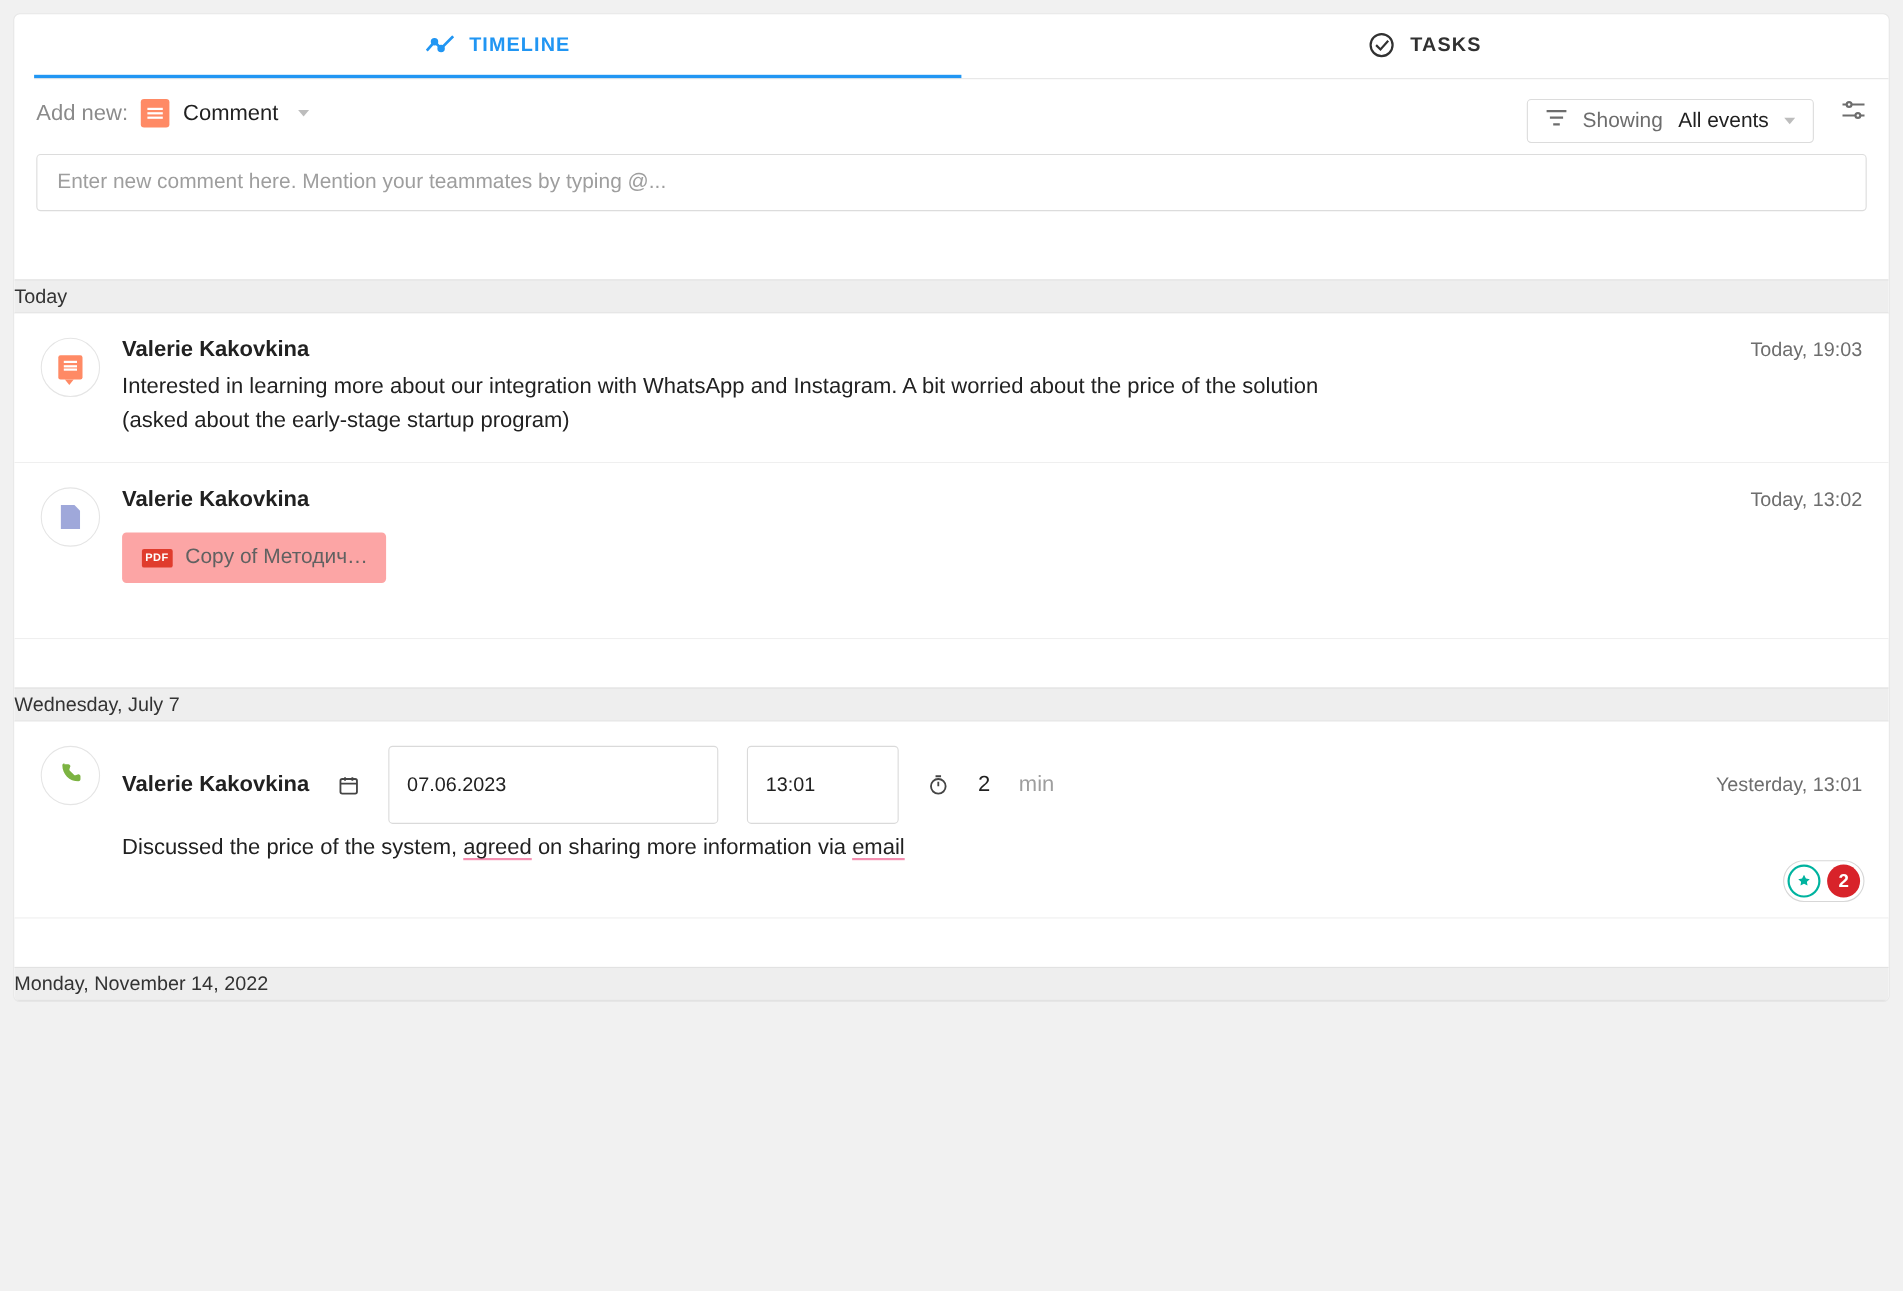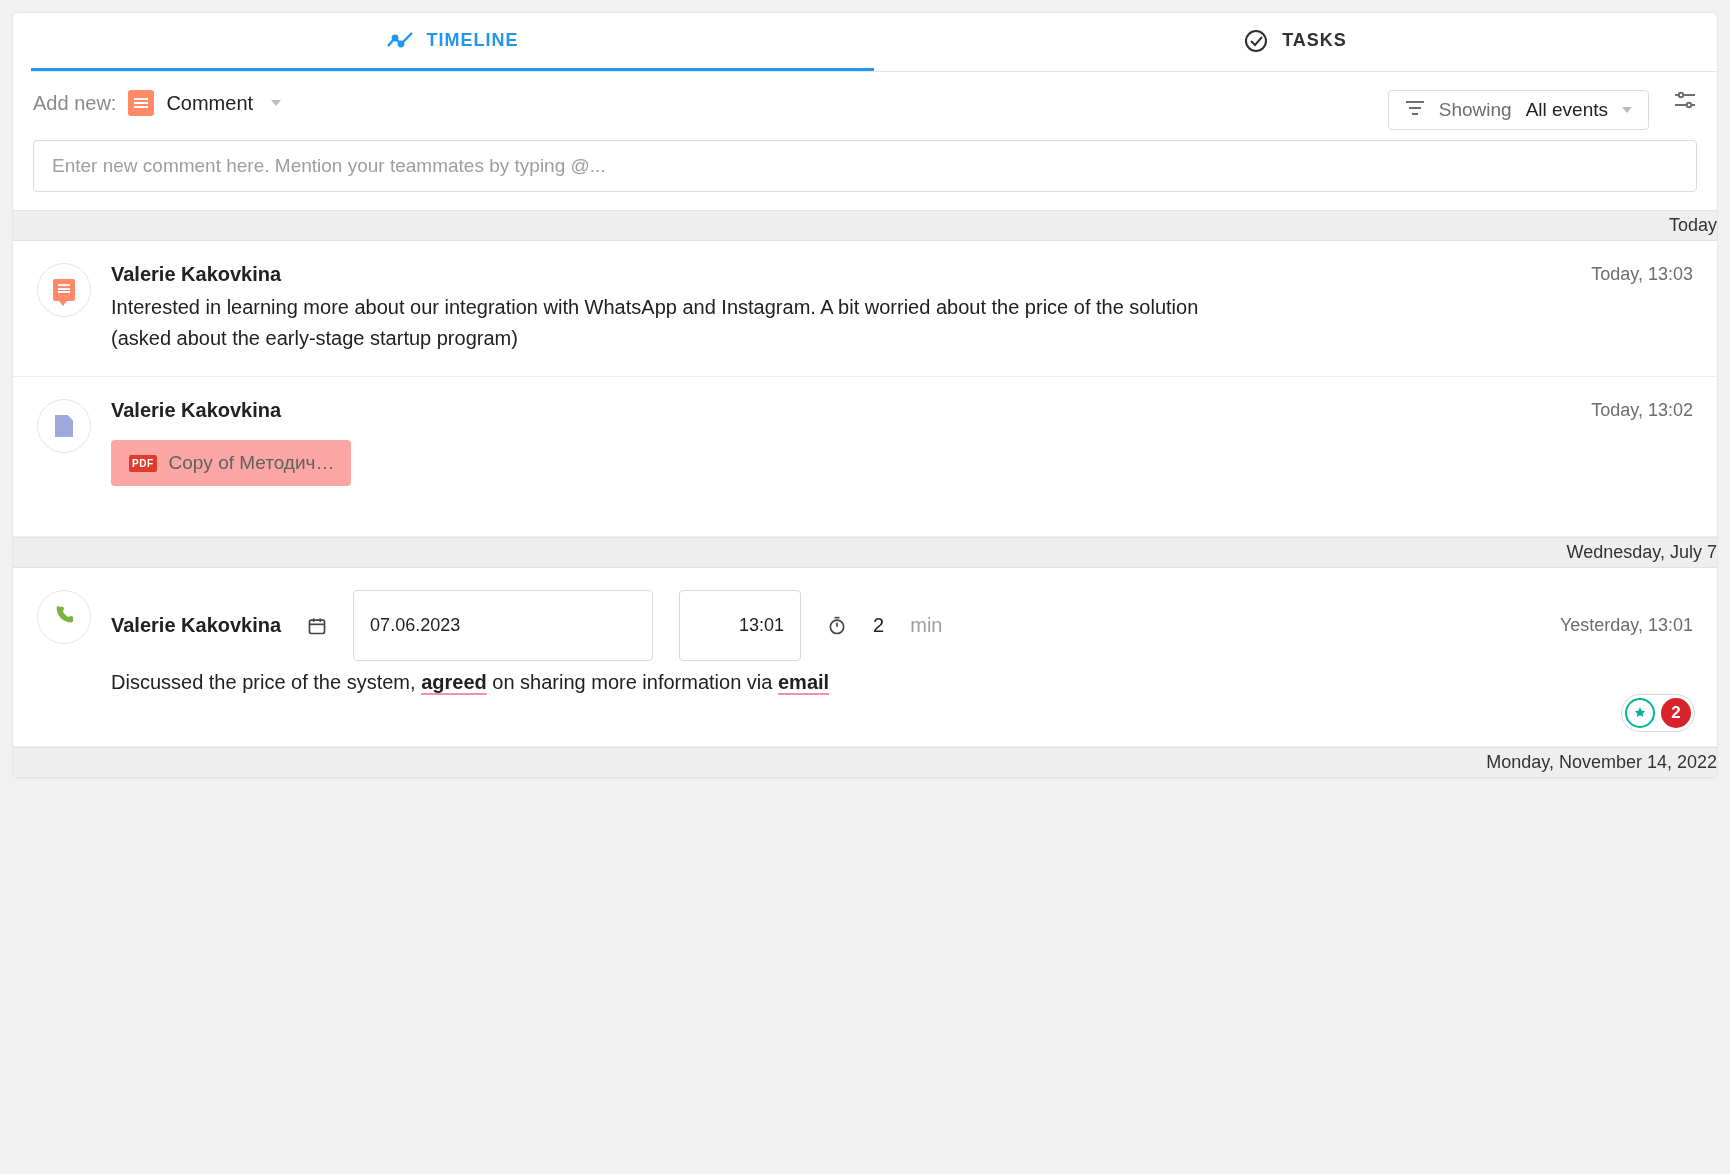--- a/index.html
+++ b/index.html
@@ -108,10 +108,11 @@
     background:#eeeeee;
     border-top:1px solid #e2e2e2;
     border-bottom:1px solid #e2e2e2;
-    text-align:right;
+    text-align:left;
     font-size:18px;
     color:#333;
     padding: 4px 0;
+    margin-top: 44px;
   }
 
   

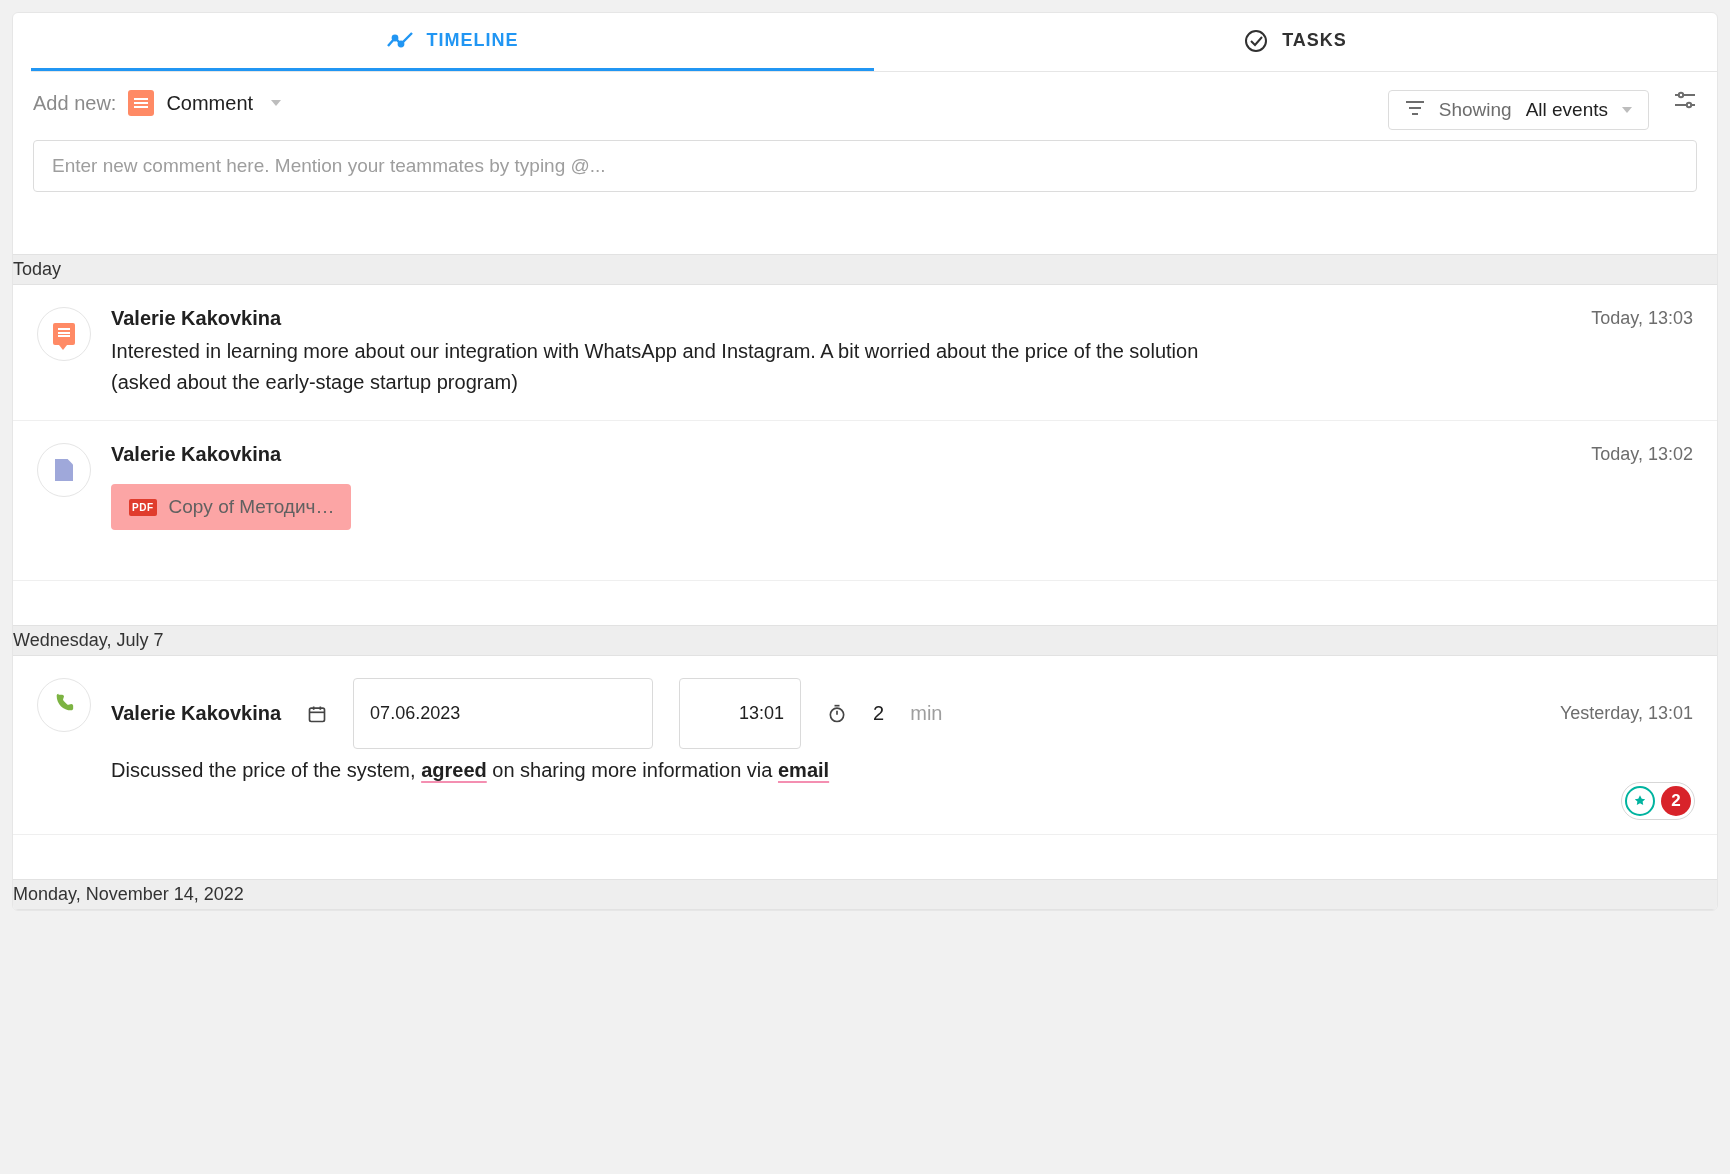--- a/index.html
+++ b/index.html
@@ -286,7 +286,7 @@
     <div class="item-body">
       <div class="item-head">
         <span>Valerie Kakovkina</span>
-        <span class="item-time">Today, 13:03</span>
+        <span class="item-time">Today, 19:03</span>
       </div>
       <div class="item-text">Interested in learning more about our integration with WhatsApp and Instagram. A bit worried about the price of the solution (asked about the early-stage startup program)</div>
     </div>

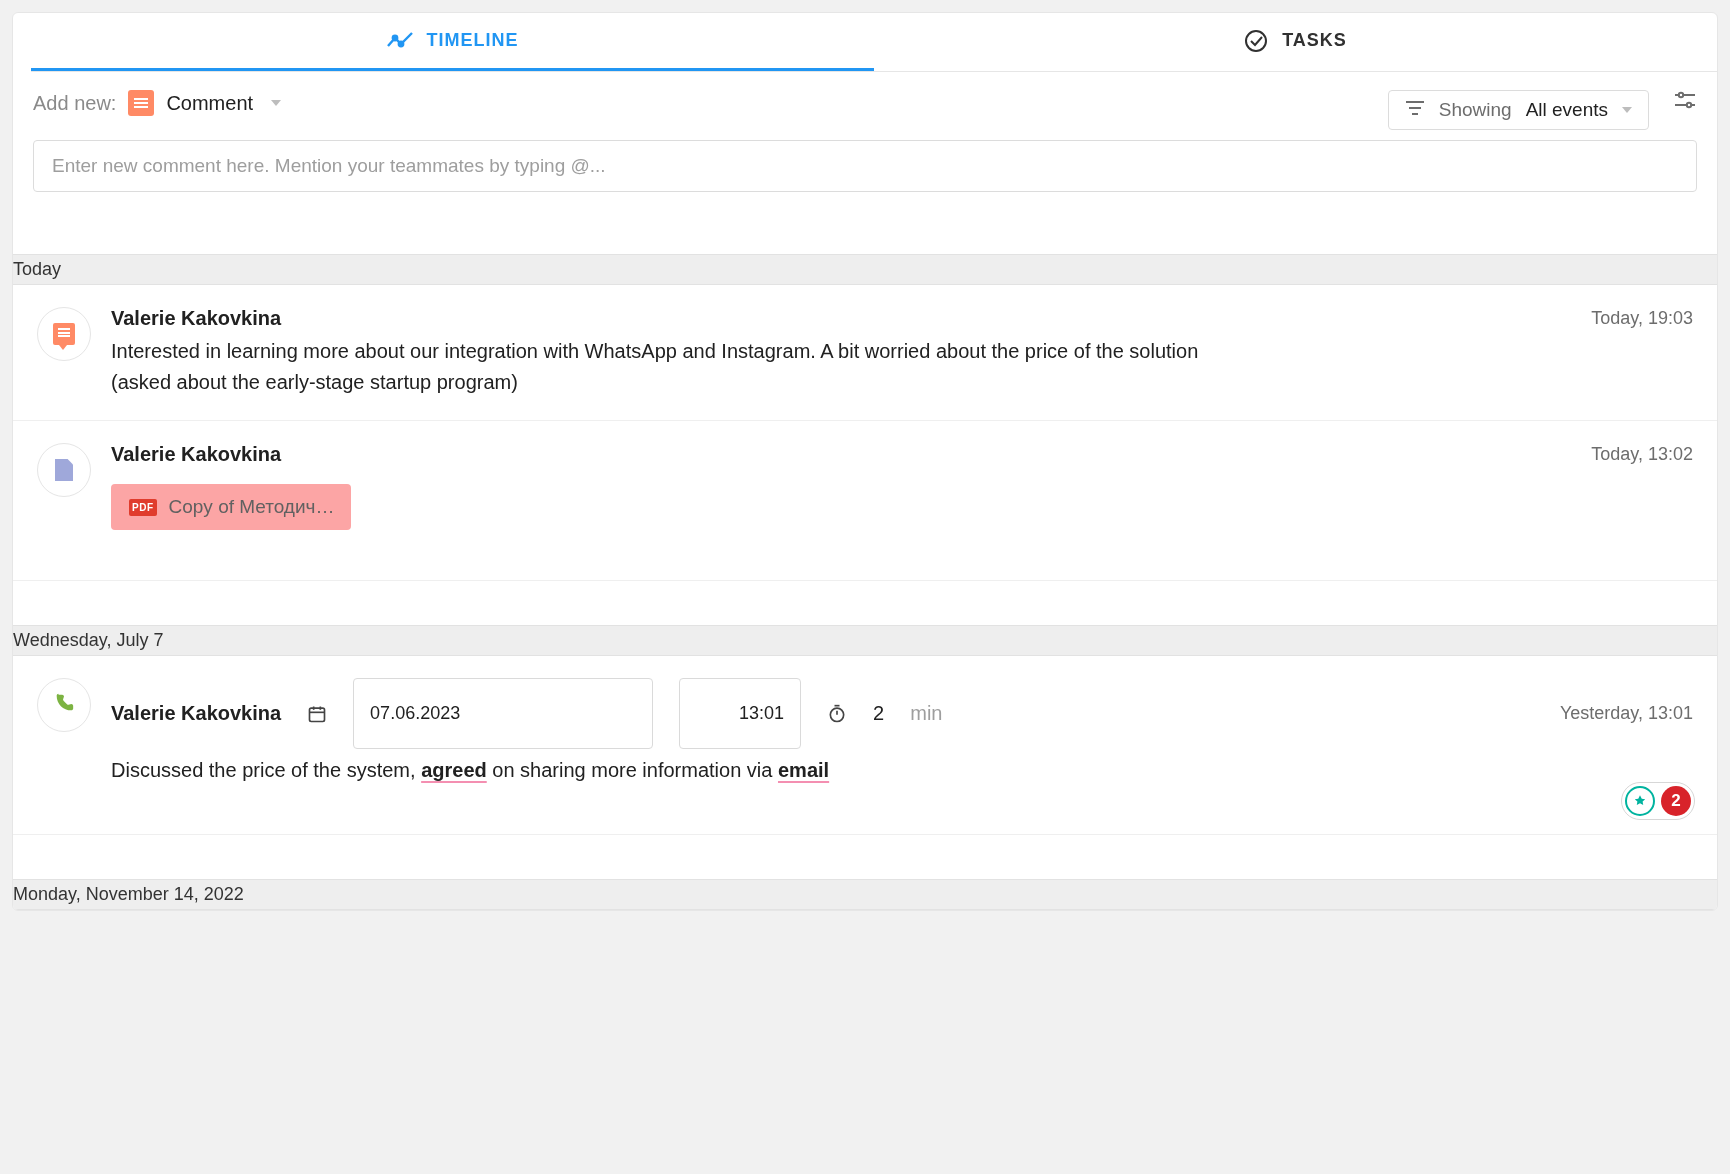--- a/index.html
+++ b/index.html
@@ -186,7 +186,7 @@
     background:#fff;
   }
   .date-input { width: 300px; }
-  .time-input { width: 122px; text-align:right; }
+  .time-input { width: 138px; text-align:left; }
   .head-icon { color:#555; display:flex; }
 
   .underline-pink { text-decoration: underline; text-decoration-color:#f48fb1; text-decoration-thickness:2px; text-underline-offset:4px;font-weight:bold; }

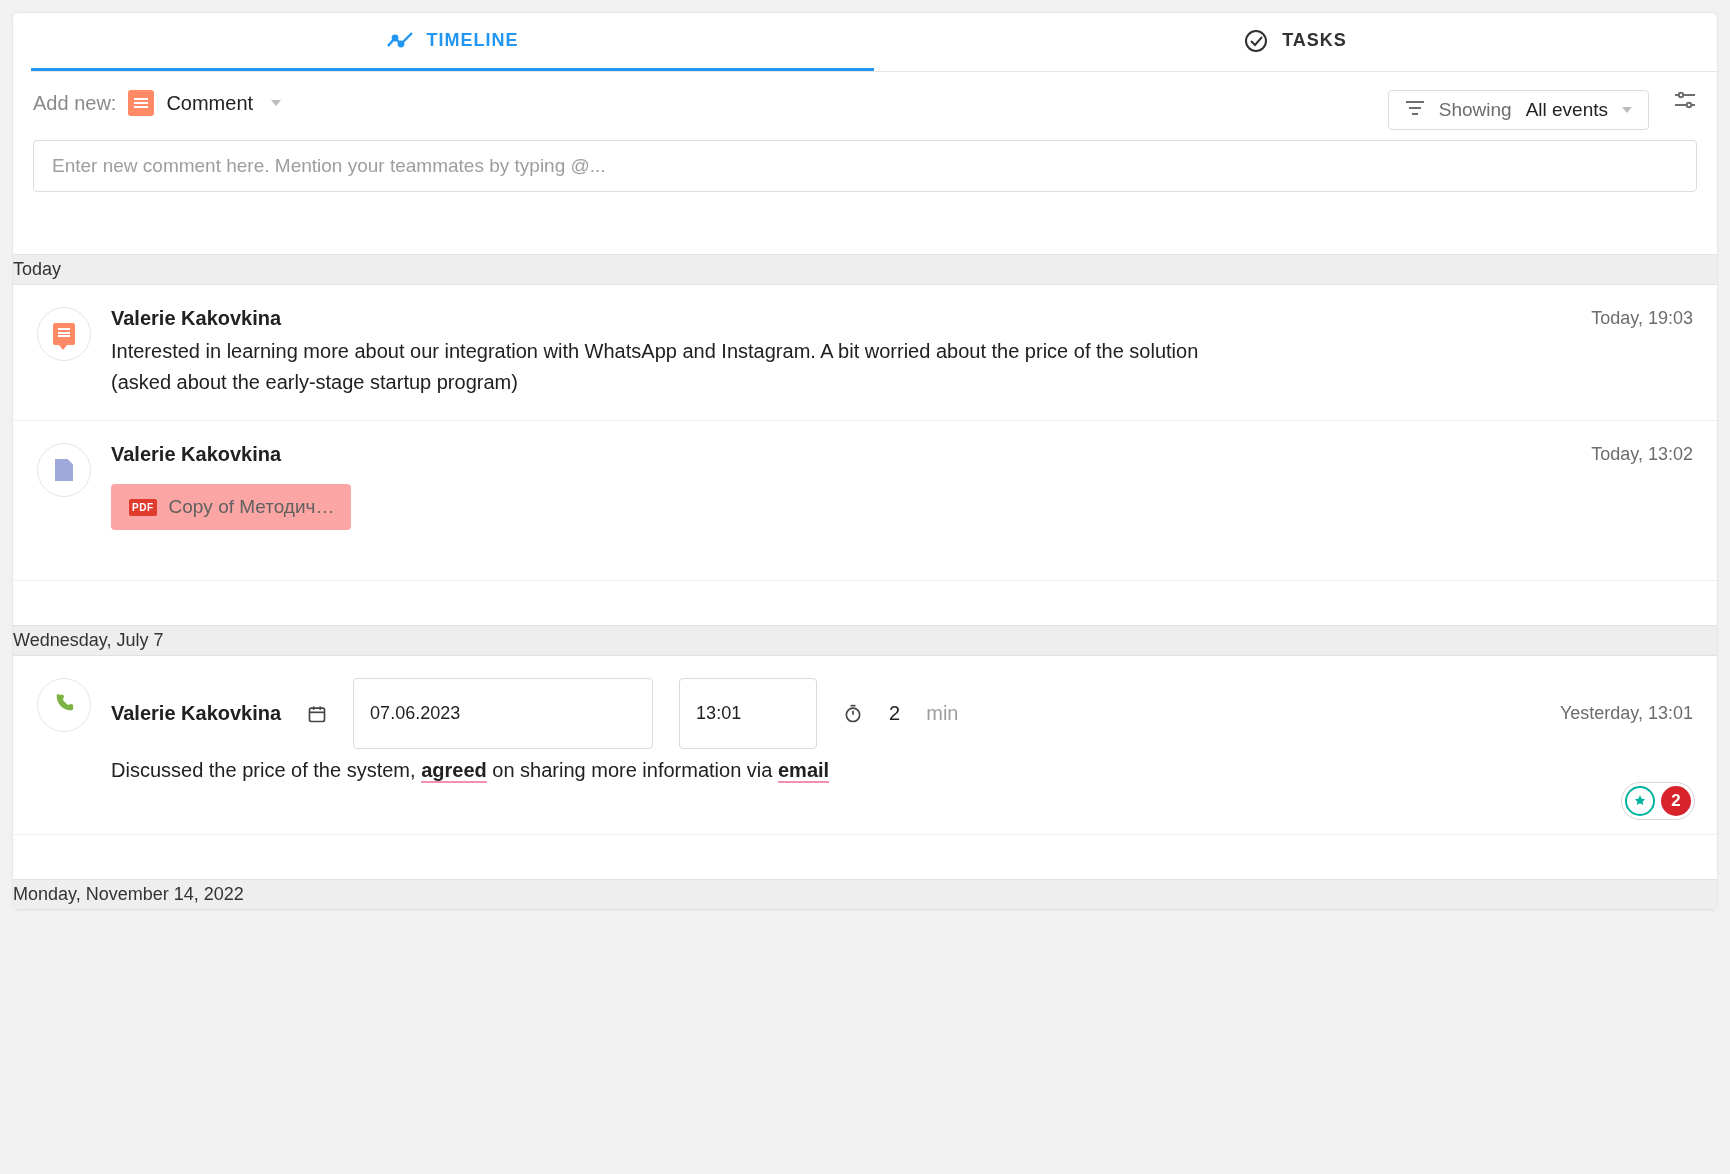--- a/index.html
+++ b/index.html
@@ -189,7 +189,7 @@
   .time-input { width: 138px; text-align:left; }
   .head-icon { color:#555; display:flex; }
 
-  .underline-pink { text-decoration: underline; text-decoration-color:#f48fb1; text-decoration-thickness:2px; text-underline-offset:4px;font-weight:bold; }
+  .underline-pink { text-decoration: underline; text-decoration-color:#f48fb1; text-decoration-thickness:2px; text-underline-offset:4px; }
 
   
   .float-badge {

